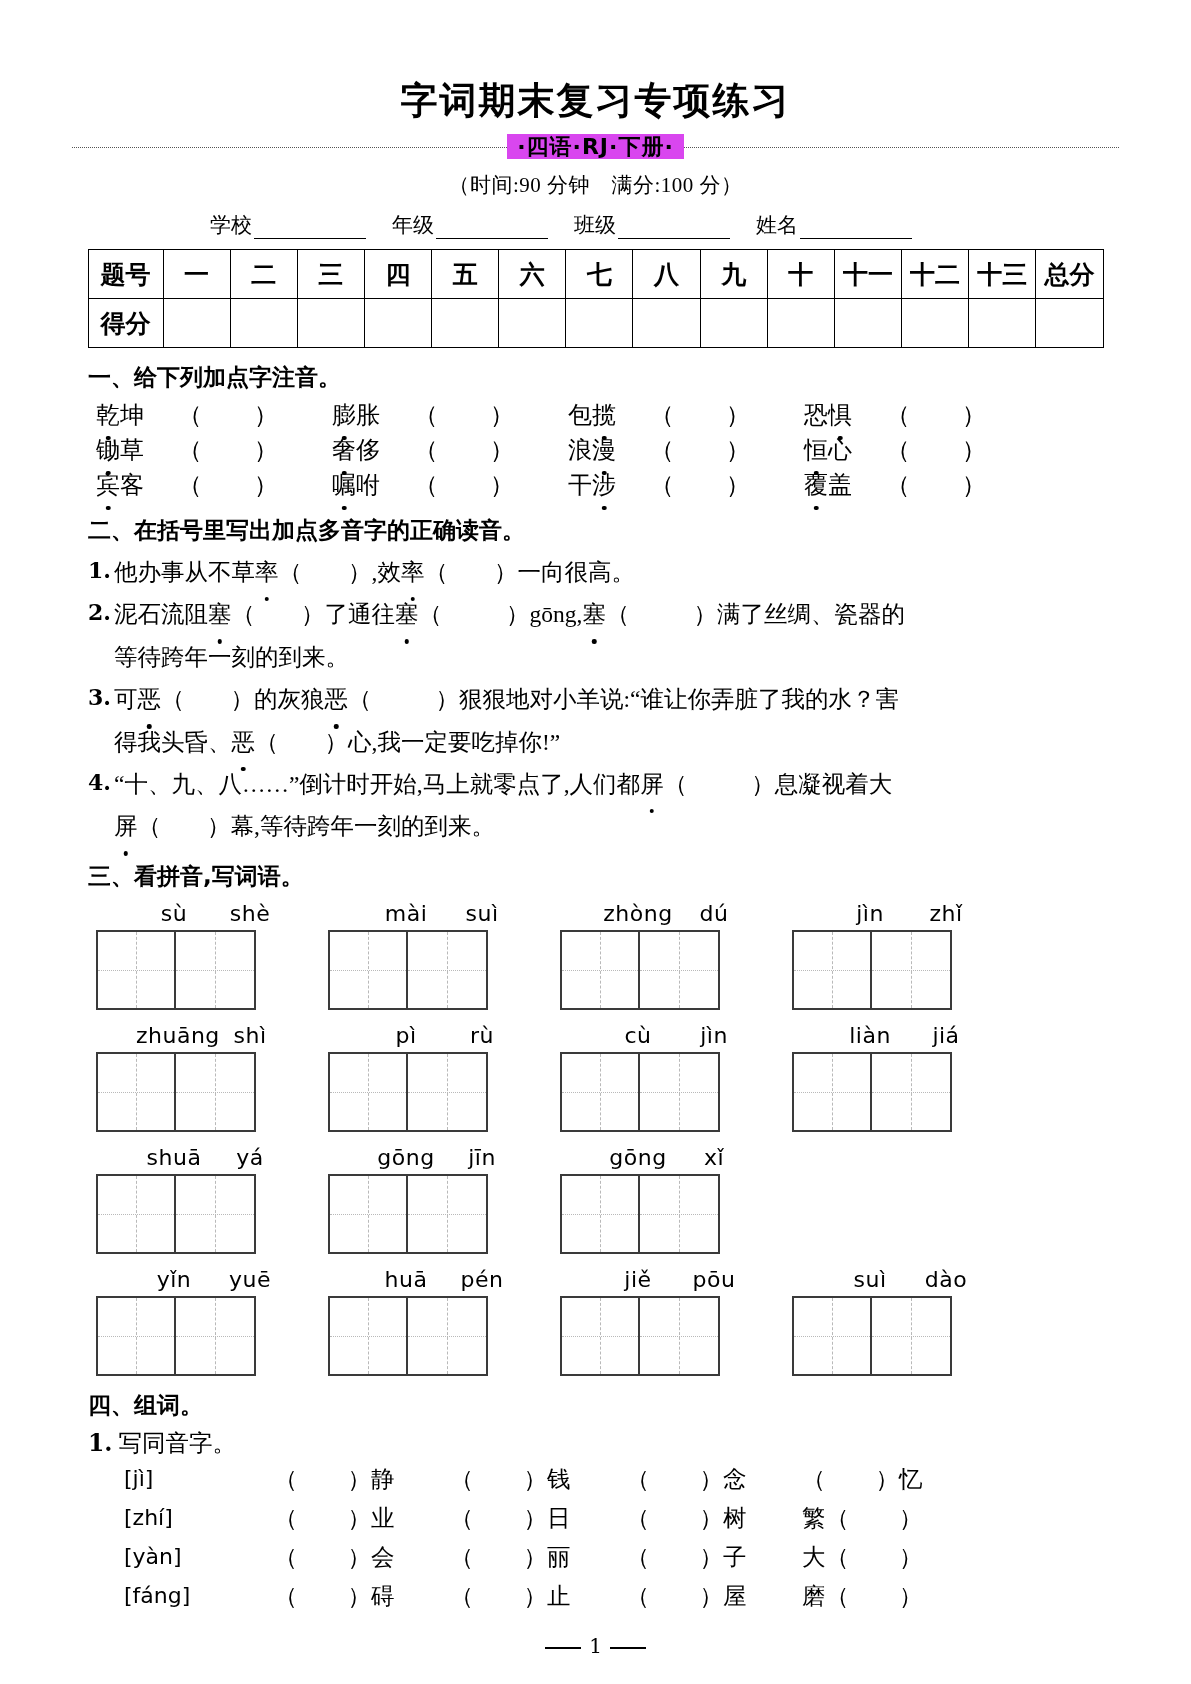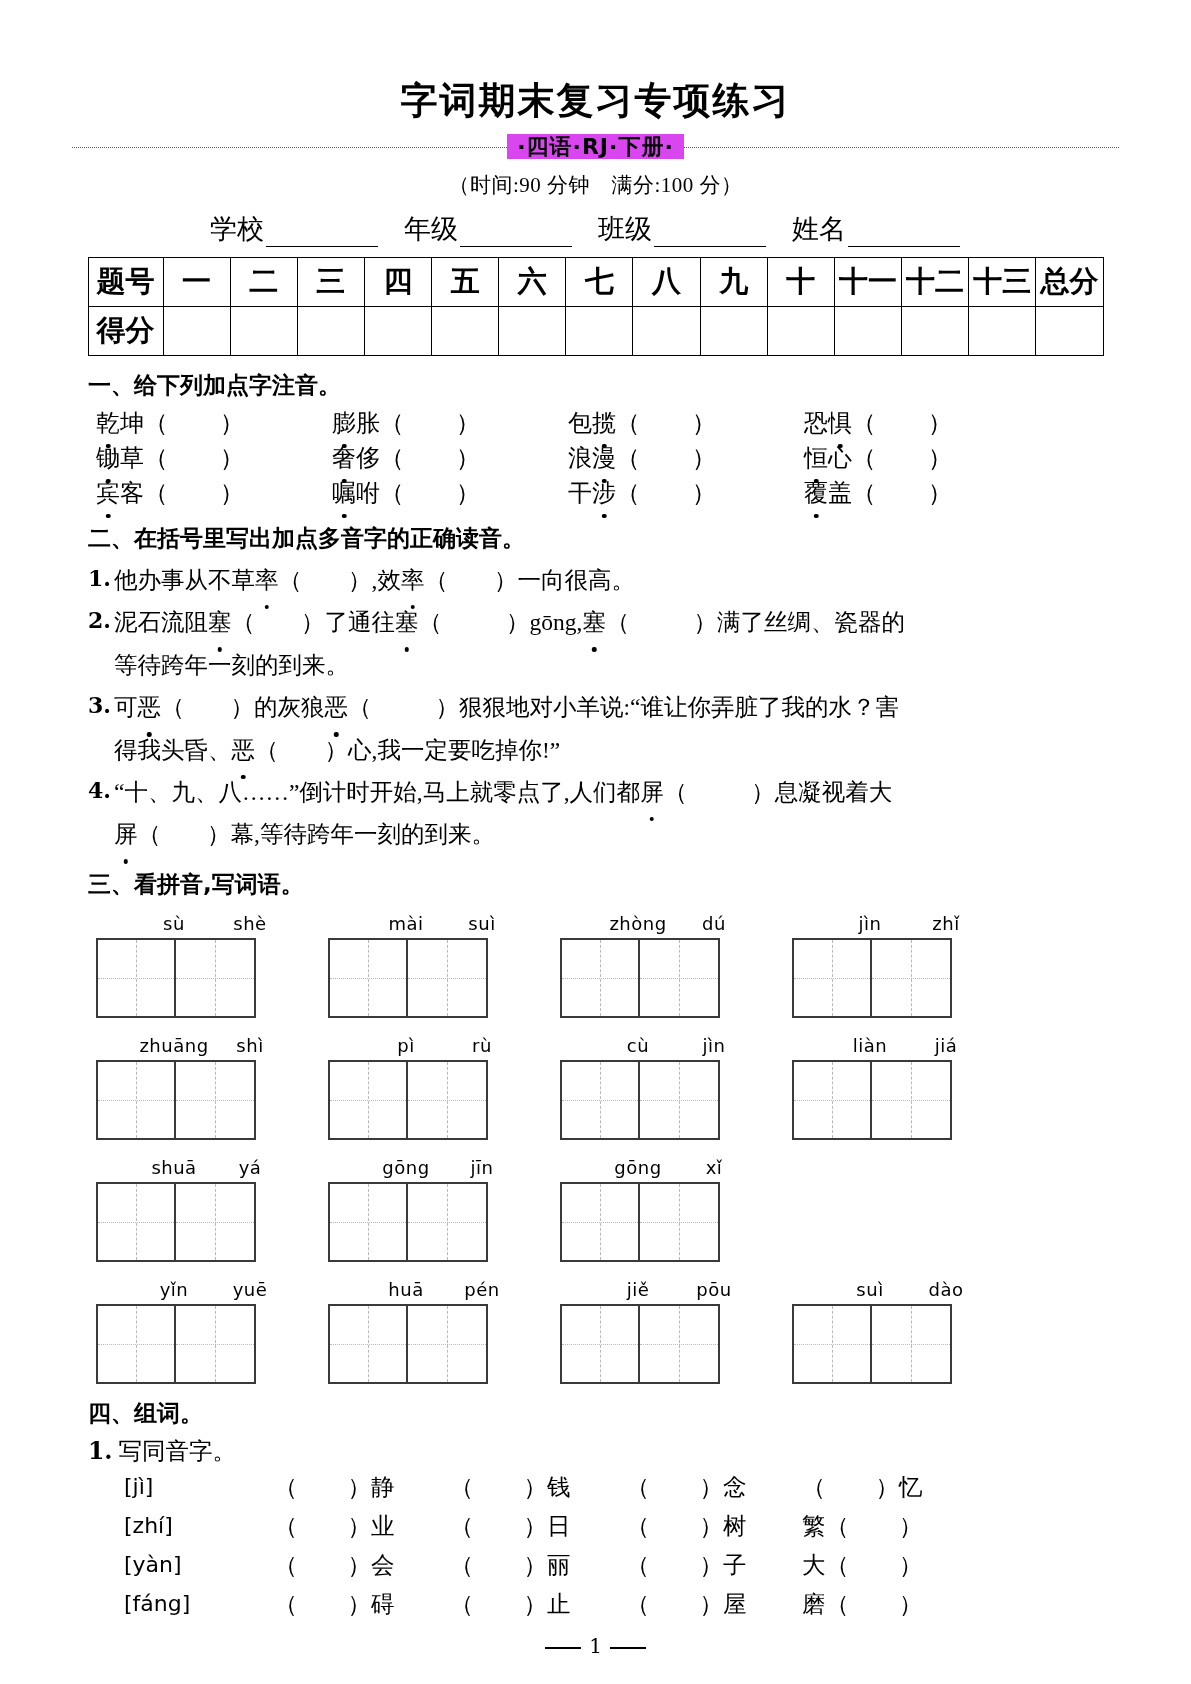--- a/index.html
+++ b/index.html
@@ -54,7 +54,7 @@
   .id-line{
     margin-top:12px;
     padding-left:210px;
-    font-size:27px;
+    font-size:21px;
     display:flex;
     gap:0px;
   }

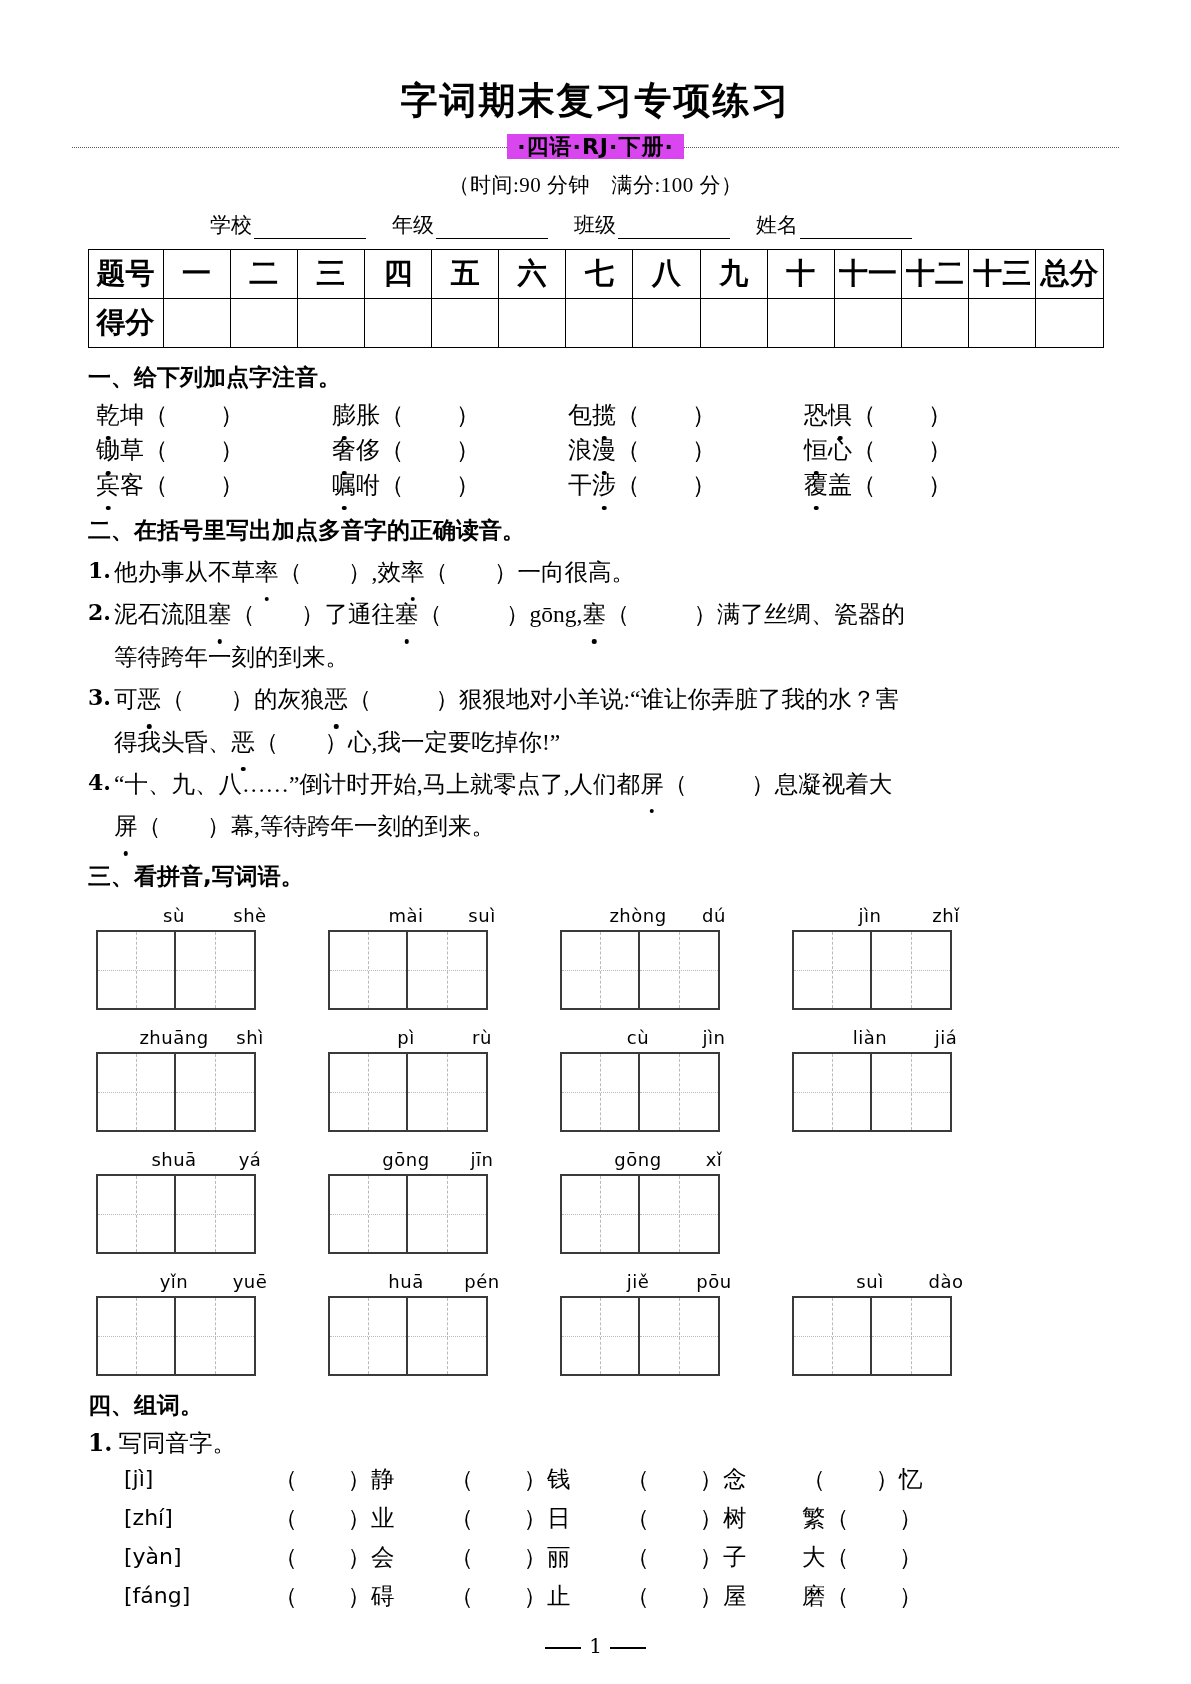--- a/index.html
+++ b/index.html
@@ -80,7 +80,7 @@
     height:46px;
     text-align:center;
     vertical-align:middle;
-    font-size:29px;
+    font-size:25px;
     font-weight:bold;
     font-family:"DejaVu Serif",serif;
   }

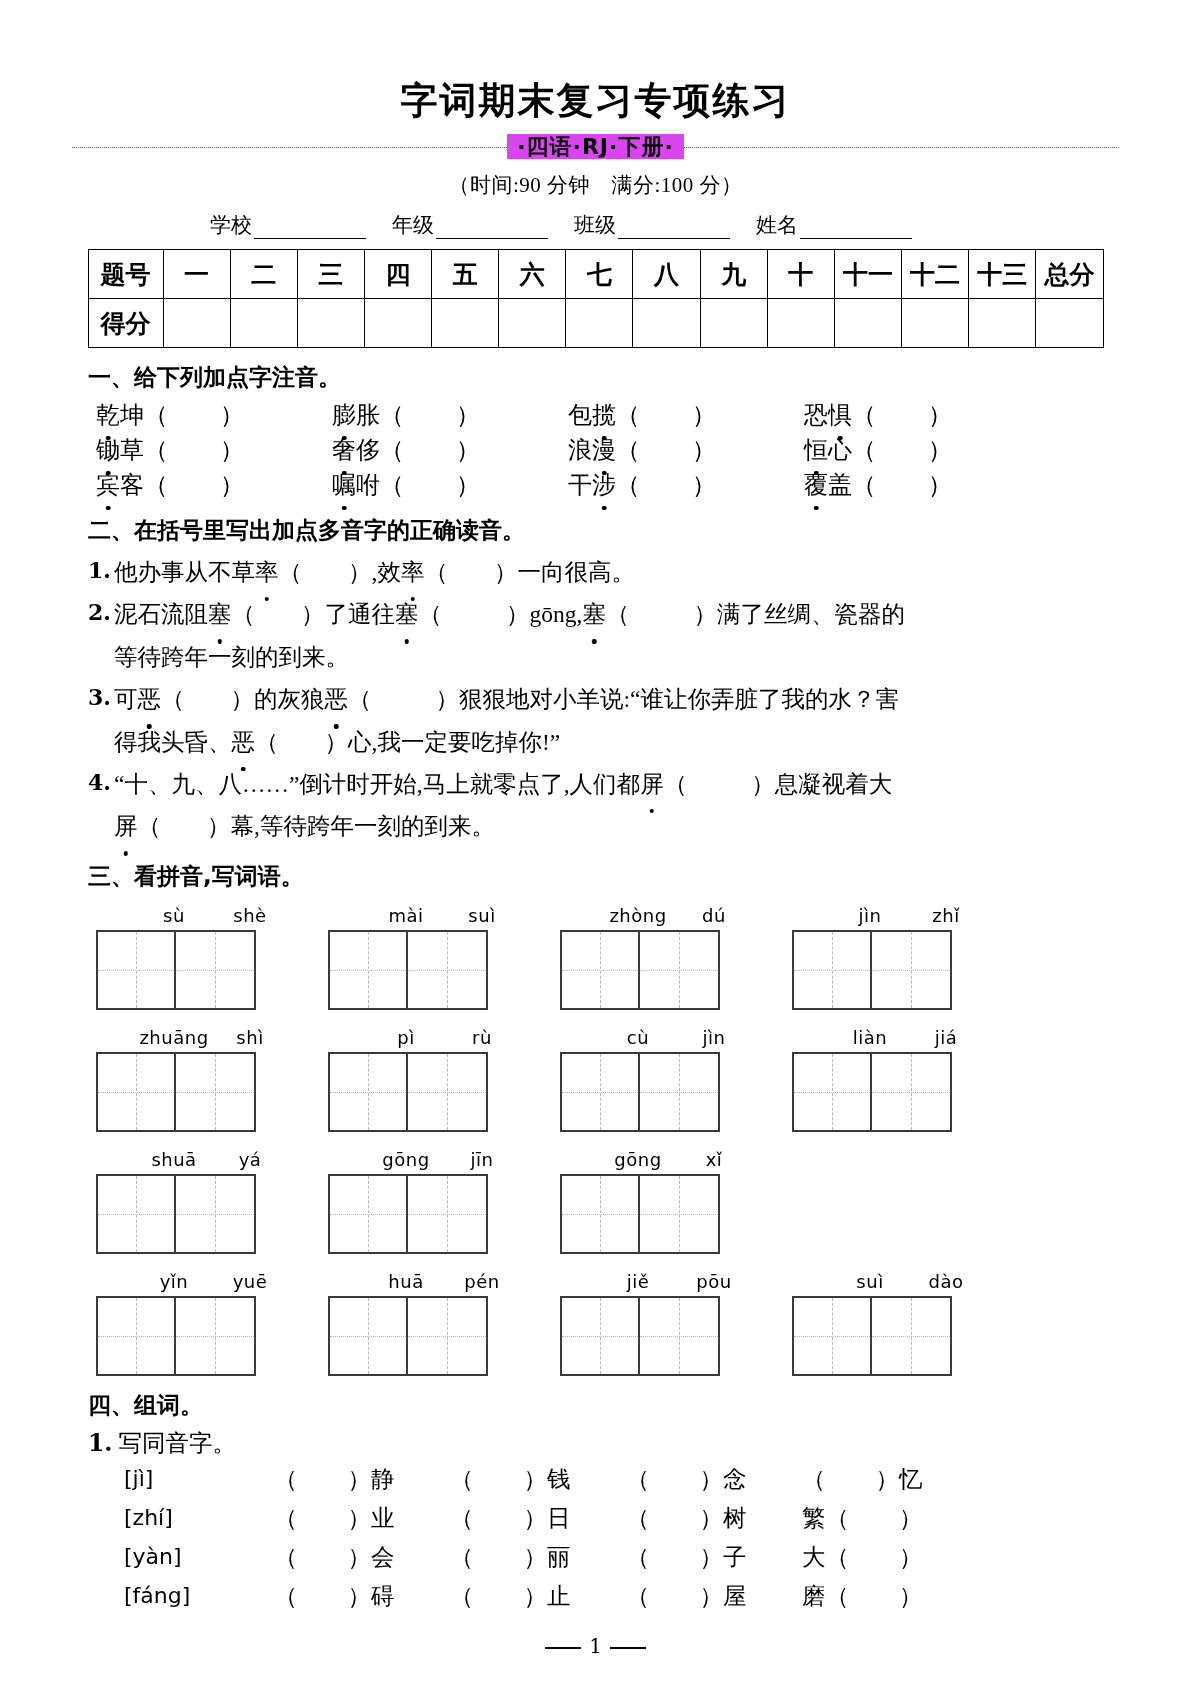--- a/index.html
+++ b/index.html
@@ -98,7 +98,7 @@
   
   .ex1{margin-left:96px;margin-right:60px;}
   .ex1 .row{display:flex;margin-bottom:3px;}
-  .ex1 .cell{width:236px;display:flex;align-items:flex-start;font-size:24px;}
+  .ex1 .cell{width:236px;display:flex;align-items:flex-start;font-size:24px;gap:34px;}
   .word{position:relative;display:inline-block;white-space:nowrap;}
   .ch{position:relative;display:inline-block;}
   .ch.dot:after{

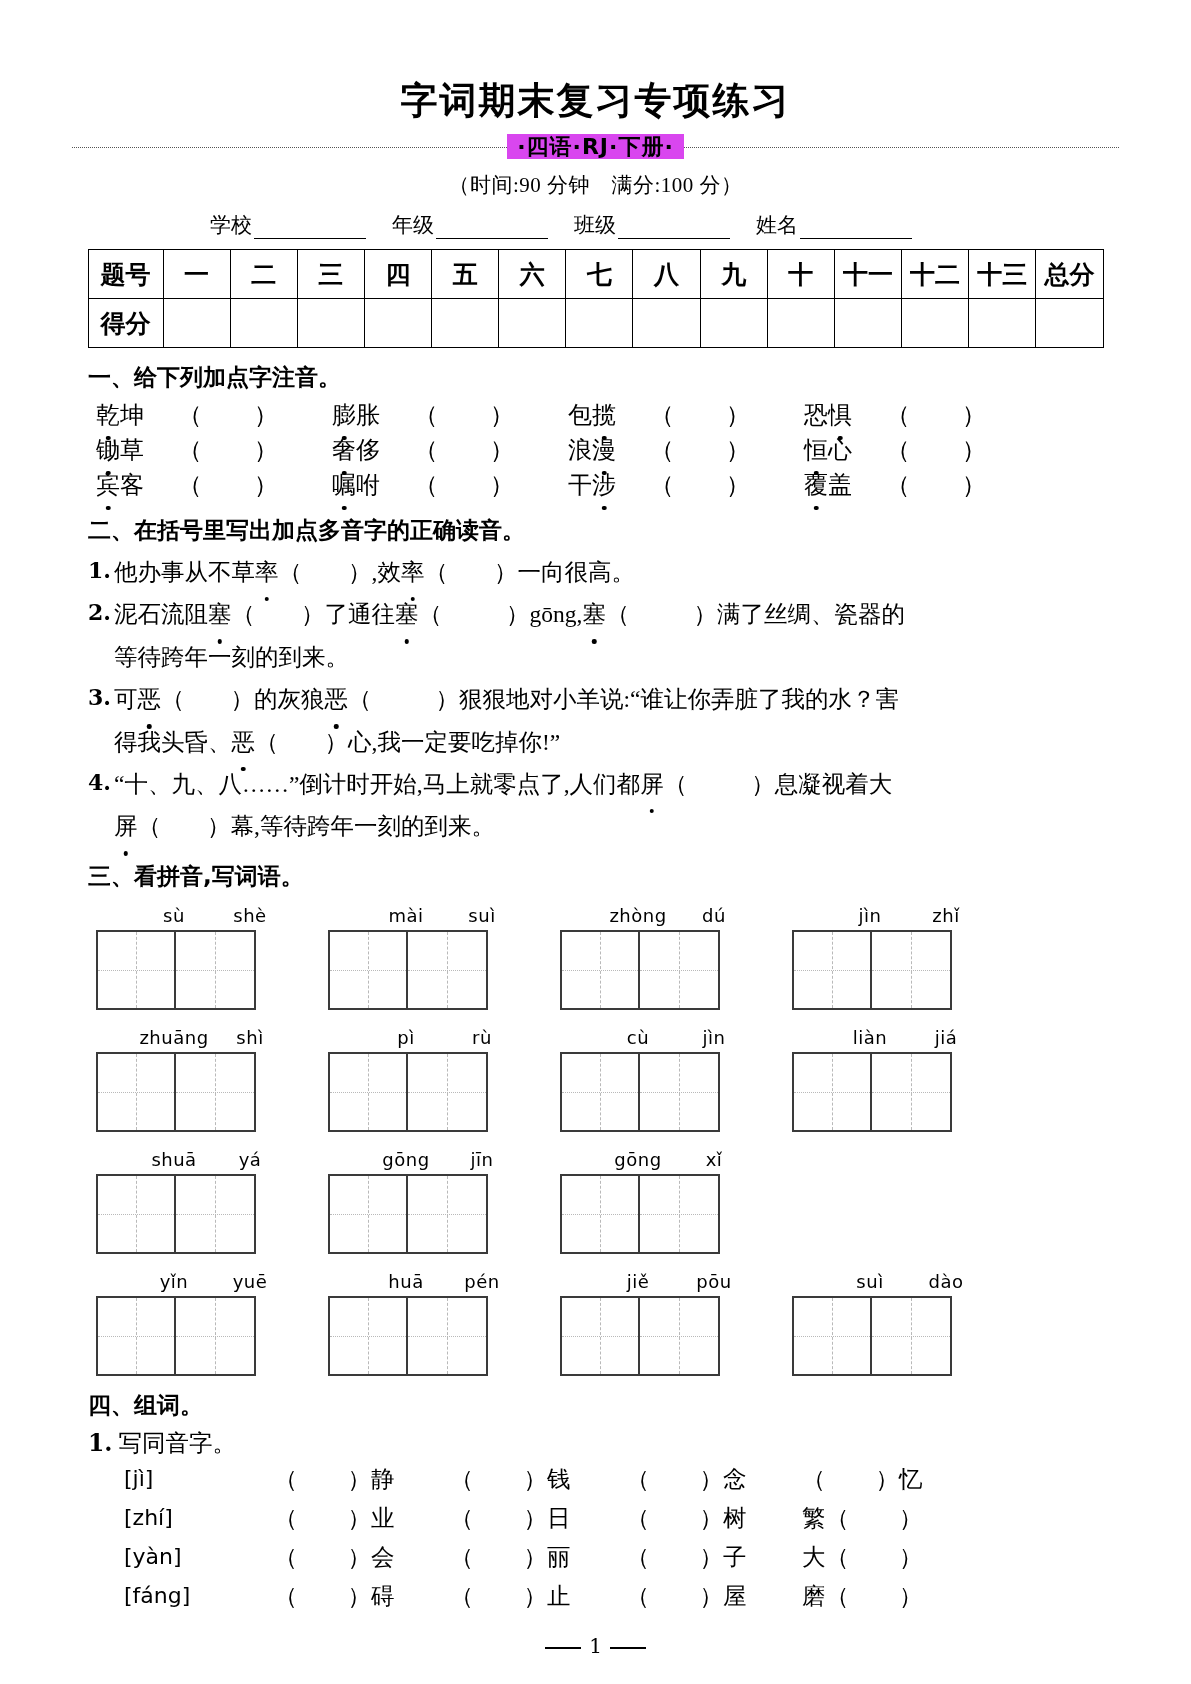--- a/index.html
+++ b/index.html
@@ -128,7 +128,7 @@
     display:flex;
     justify-content:center;
     font-family:"DejaVu Sans",sans-serif;
-    font-size:18px;
+    font-size:22px;
     letter-spacing:.5px;
     margin-bottom:4px;
     height:28px;

